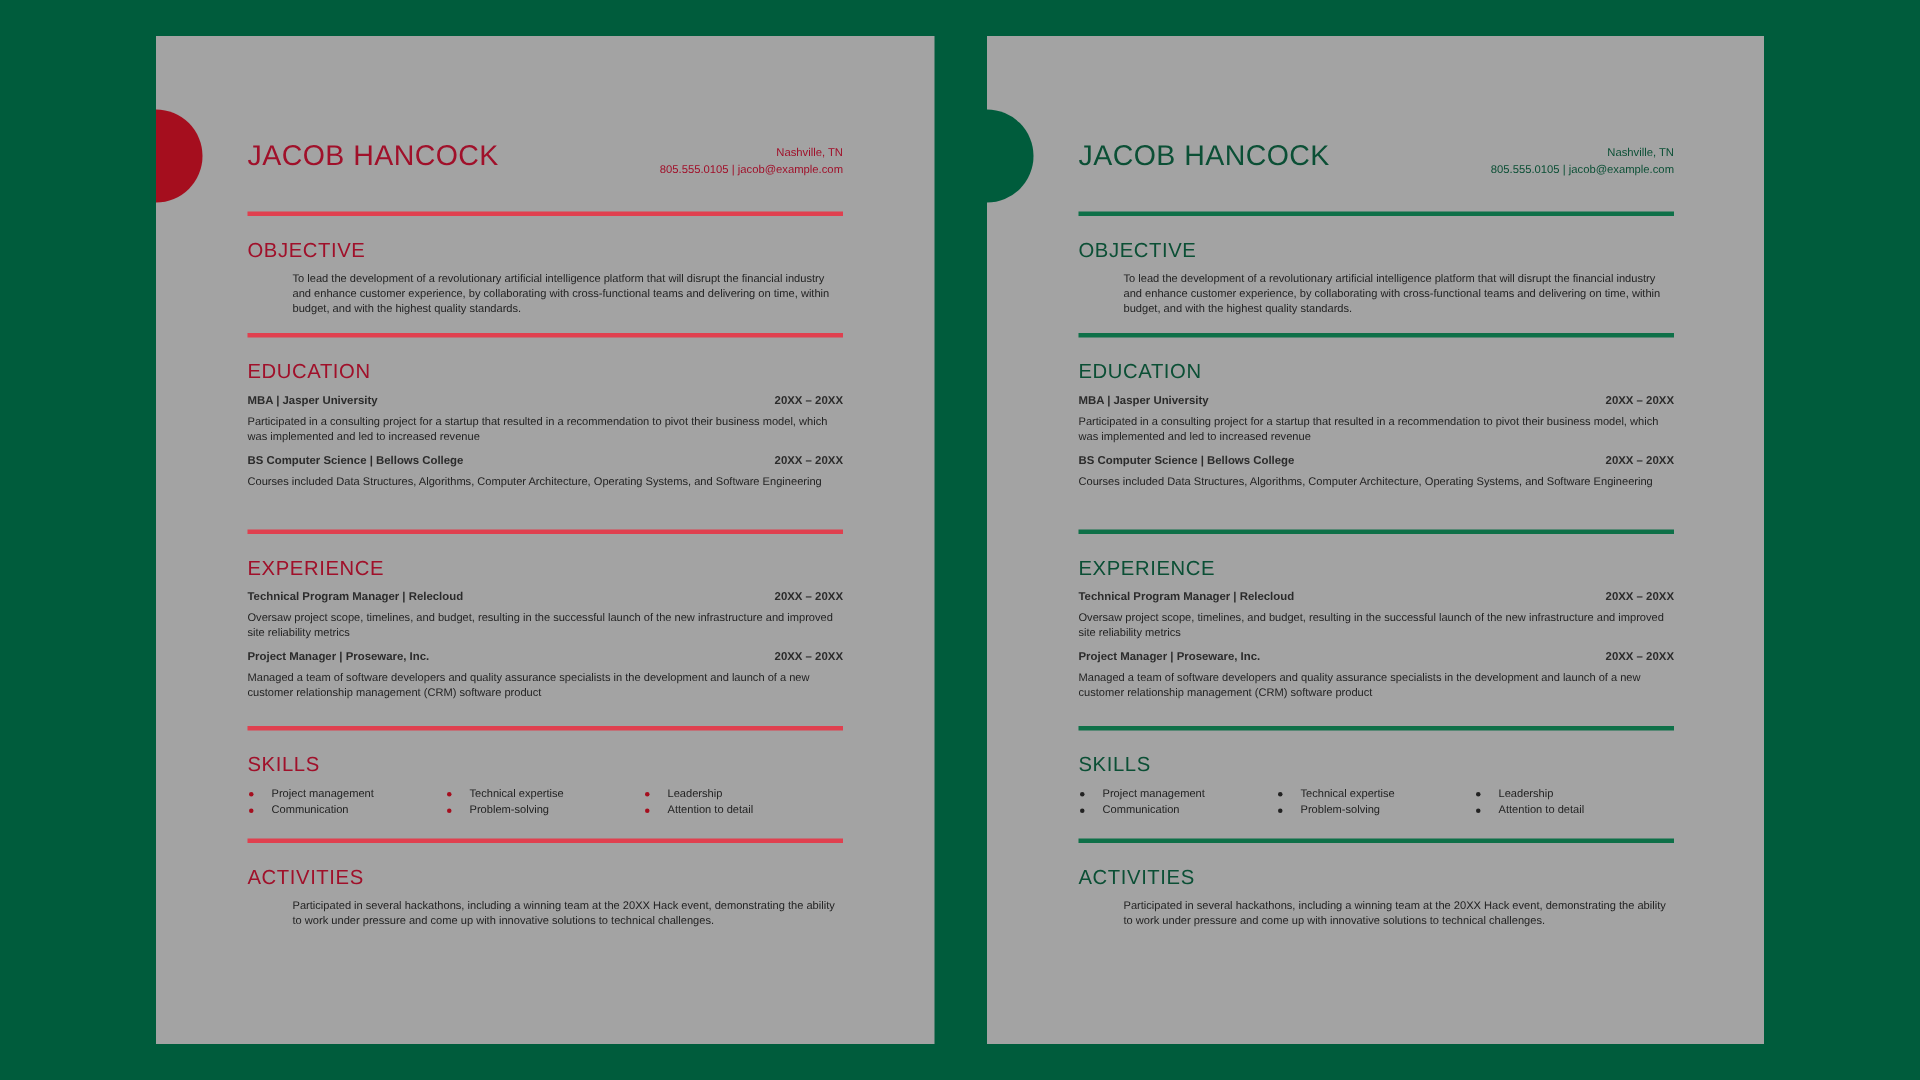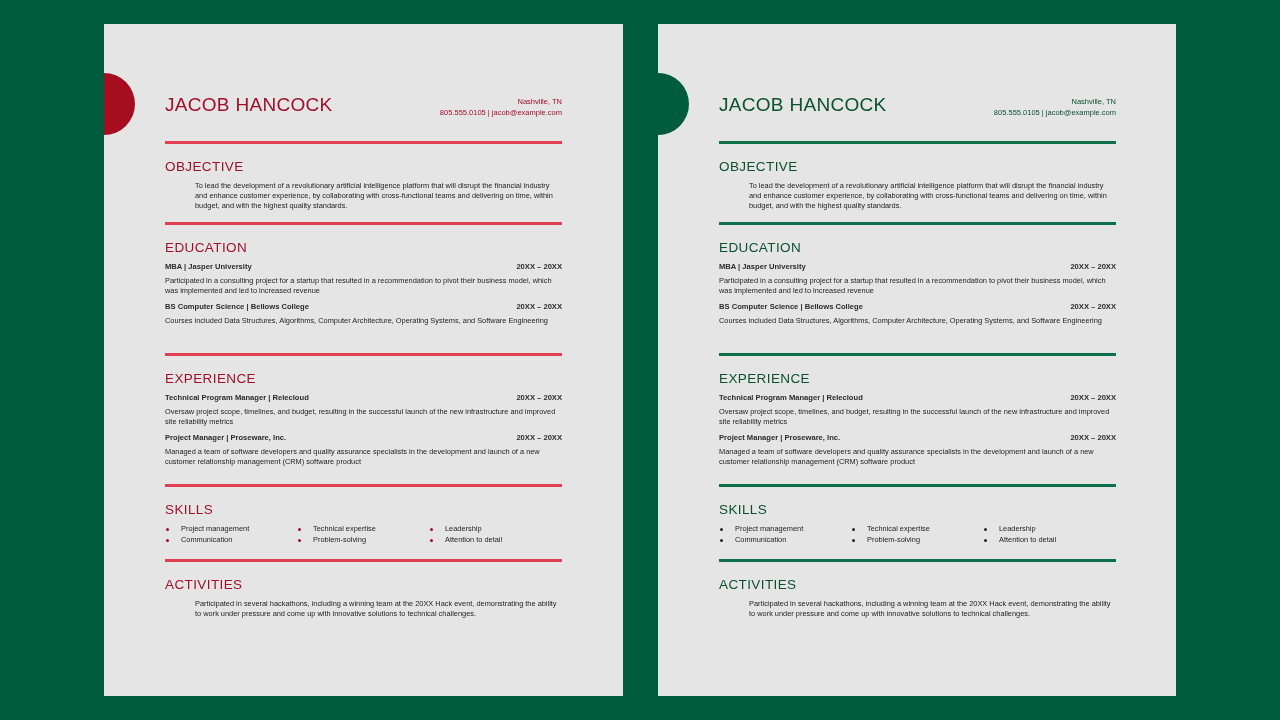--- a/index.html
+++ b/index.html
@@ -6,7 +6,7 @@
   html, body { width: 1280px; height: 720px; overflow: hidden; }
   body { background: #005c3c; position: relative; font-family: "Liberation Sans", sans-serif; }
   .page {
-    position: absolute; top: 24px; height: 672px; background: #e5e5e5; overflow: hidden;
+    position: absolute; top: 24px; height: 672px; background: #a3a3a3; overflow: hidden;
   }
   .page.p1 { left: 104px; width: 519px; }
   .page.p2 { left: 658px; width: 518px; }

